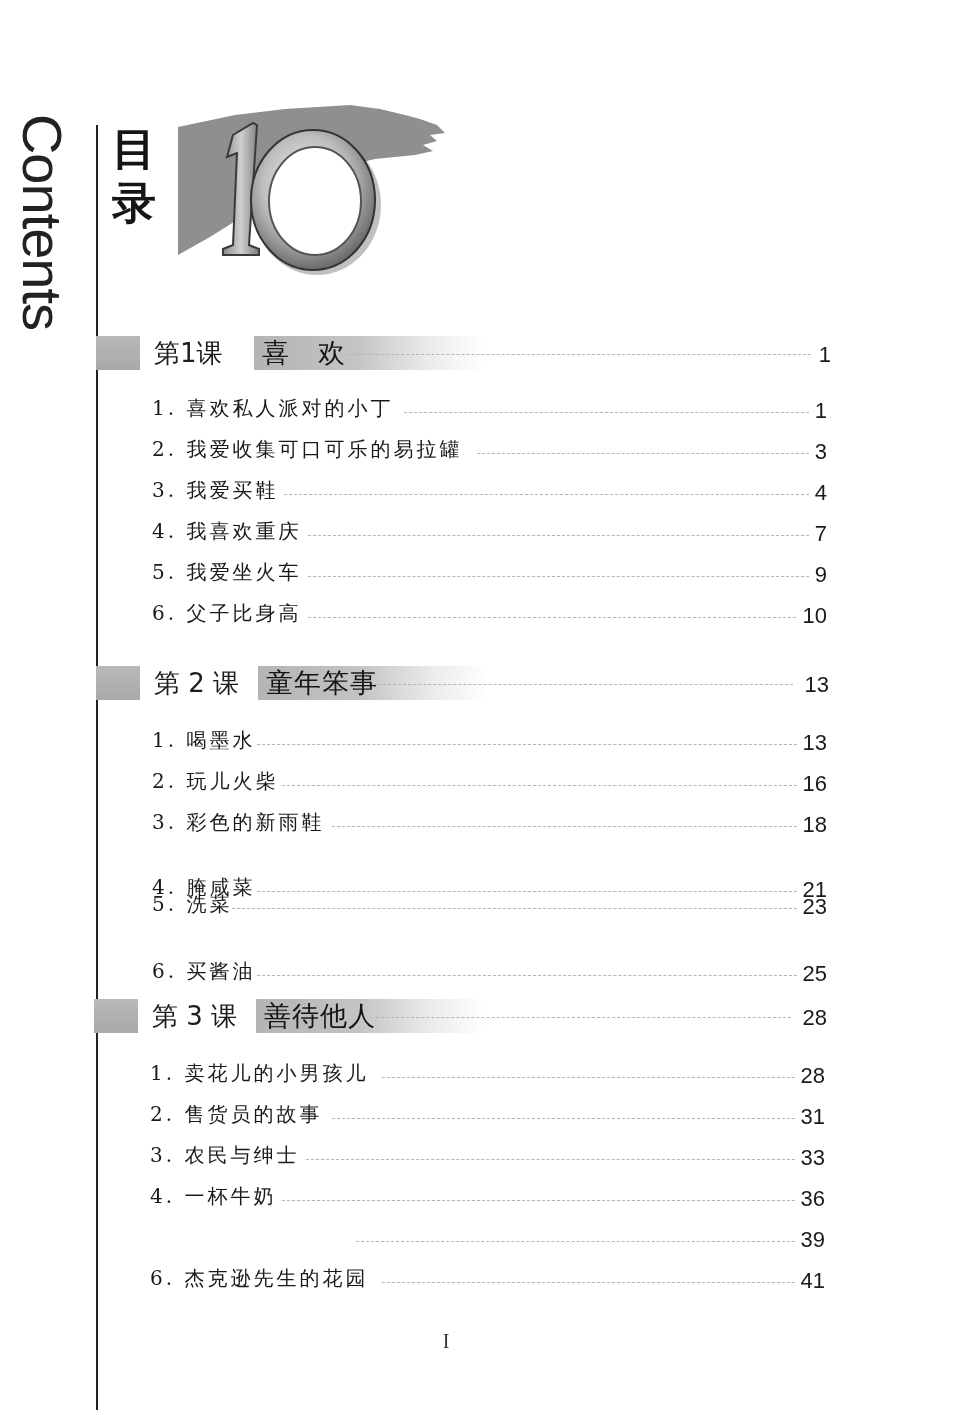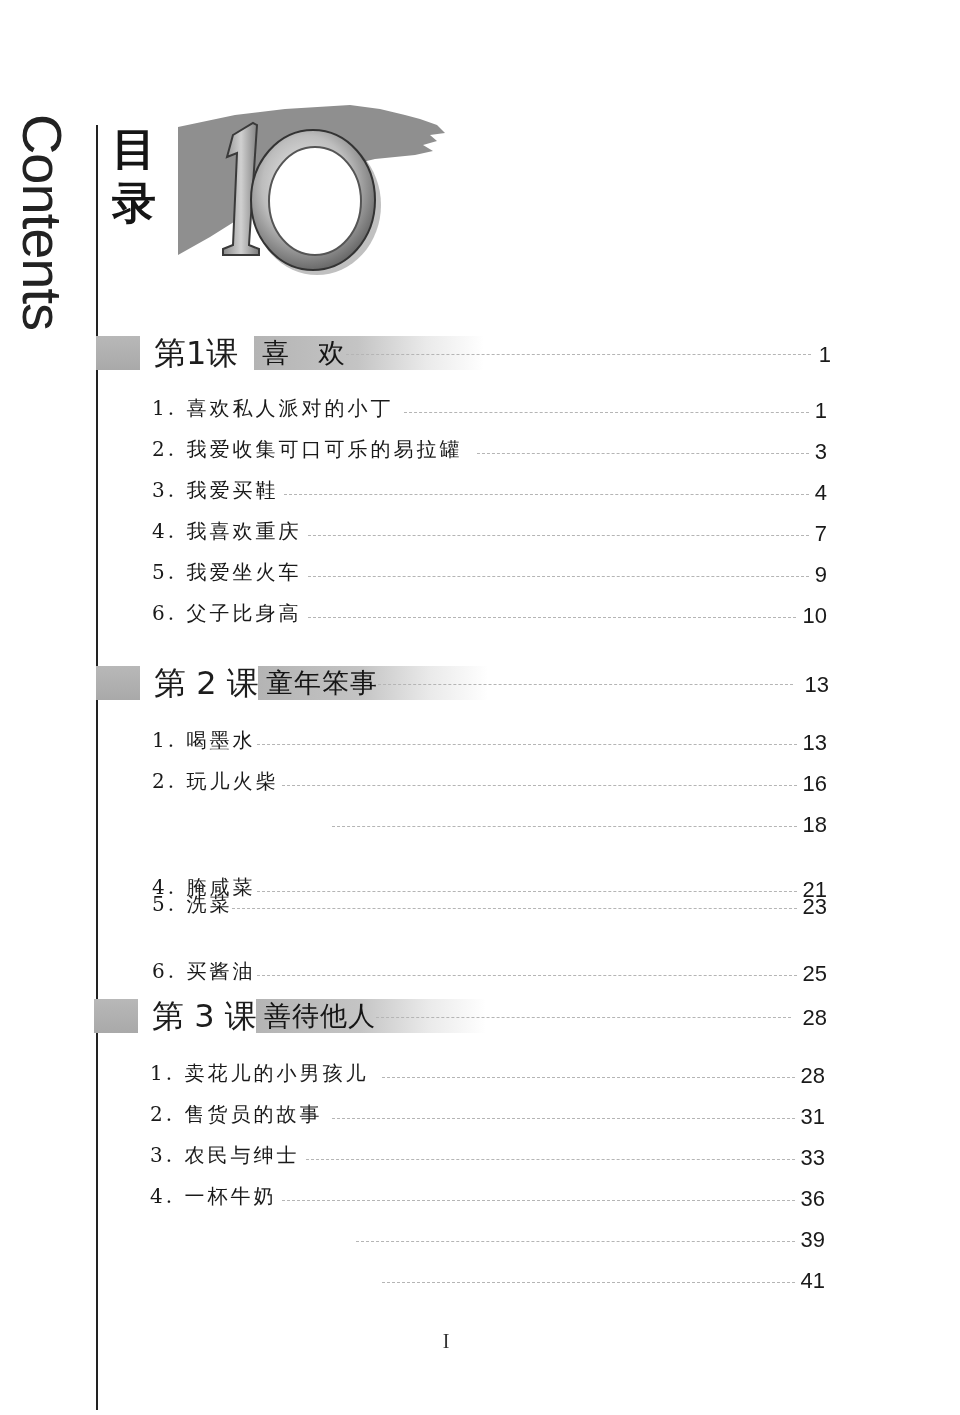--- a/index.html
+++ b/index.html
@@ -54,7 +54,7 @@
     .chapter-num {
       position: absolute; left: 58px; top: 0;
       font-family: "DejaVu Sans", sans-serif;
-      font-size: 32px; line-height: 38px;
+      font-size: 26px; line-height: 38px;
       color: #1d1d1d; white-space: nowrap;
     }
     .chapter-title-bg {

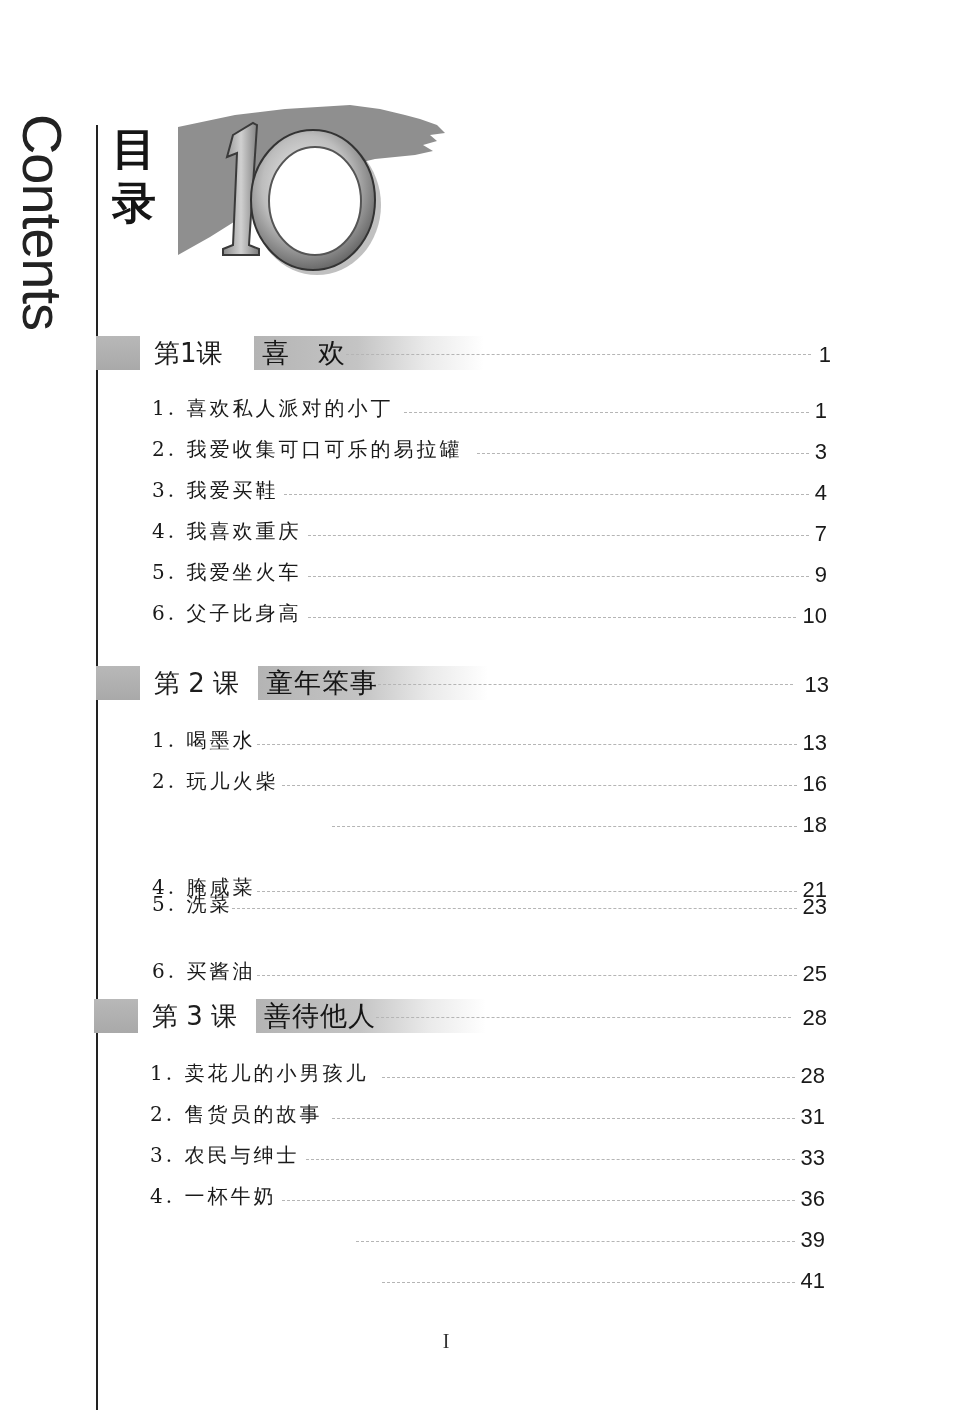--- a/index.html
+++ b/index.html
@@ -194,6 +194,7 @@
   <div class="page-num" style="left:625px; top:6px;">16</div>
 </div>
 <div class="entry-row" style="top:806px;">
+  <div class="entry-text">3. 彩色的新雨鞋</div>
   <div class="leader" style="left:180px; width:465px; top:20px;"></div>
   <div class="page-num" style="left:625px; top:6px;">18</div>
 </div>

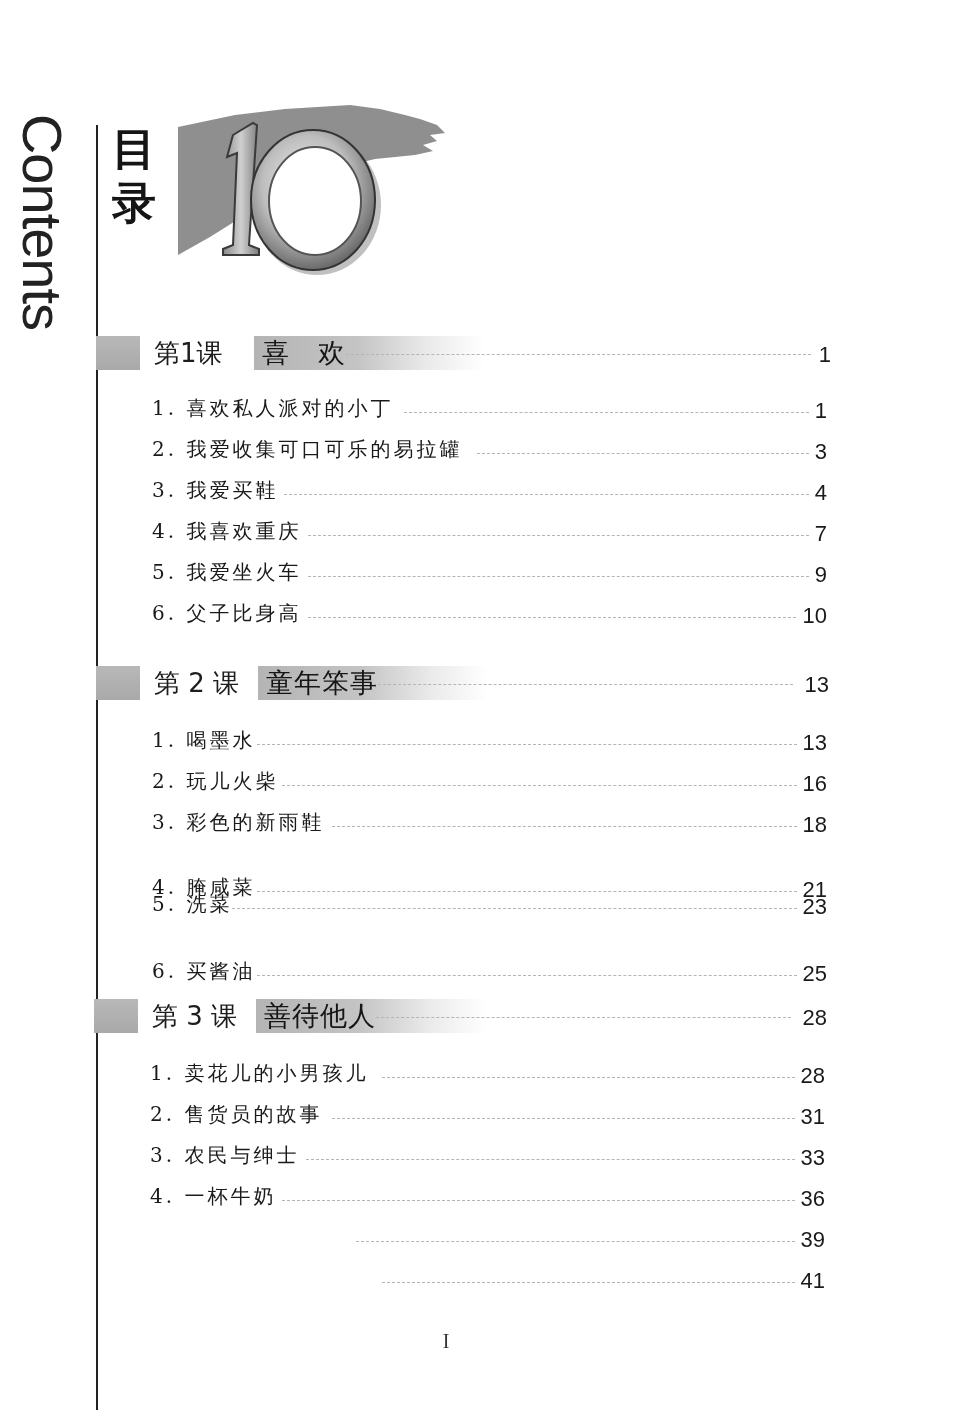--- a/index.html
+++ b/index.html
@@ -248,6 +248,7 @@
   <div class="page-num" style="left:625px; top:6px;">39</div>
 </div>
 <div class="entry-row" style="top:1262px; left:150px;">
+  <div class="entry-text">6. 杰克逊先生的花园</div>
   <div class="leader" style="left:232px; width:413px; top:20px;"></div>
   <div class="page-num" style="left:625px; top:6px;">41</div>
 </div>

